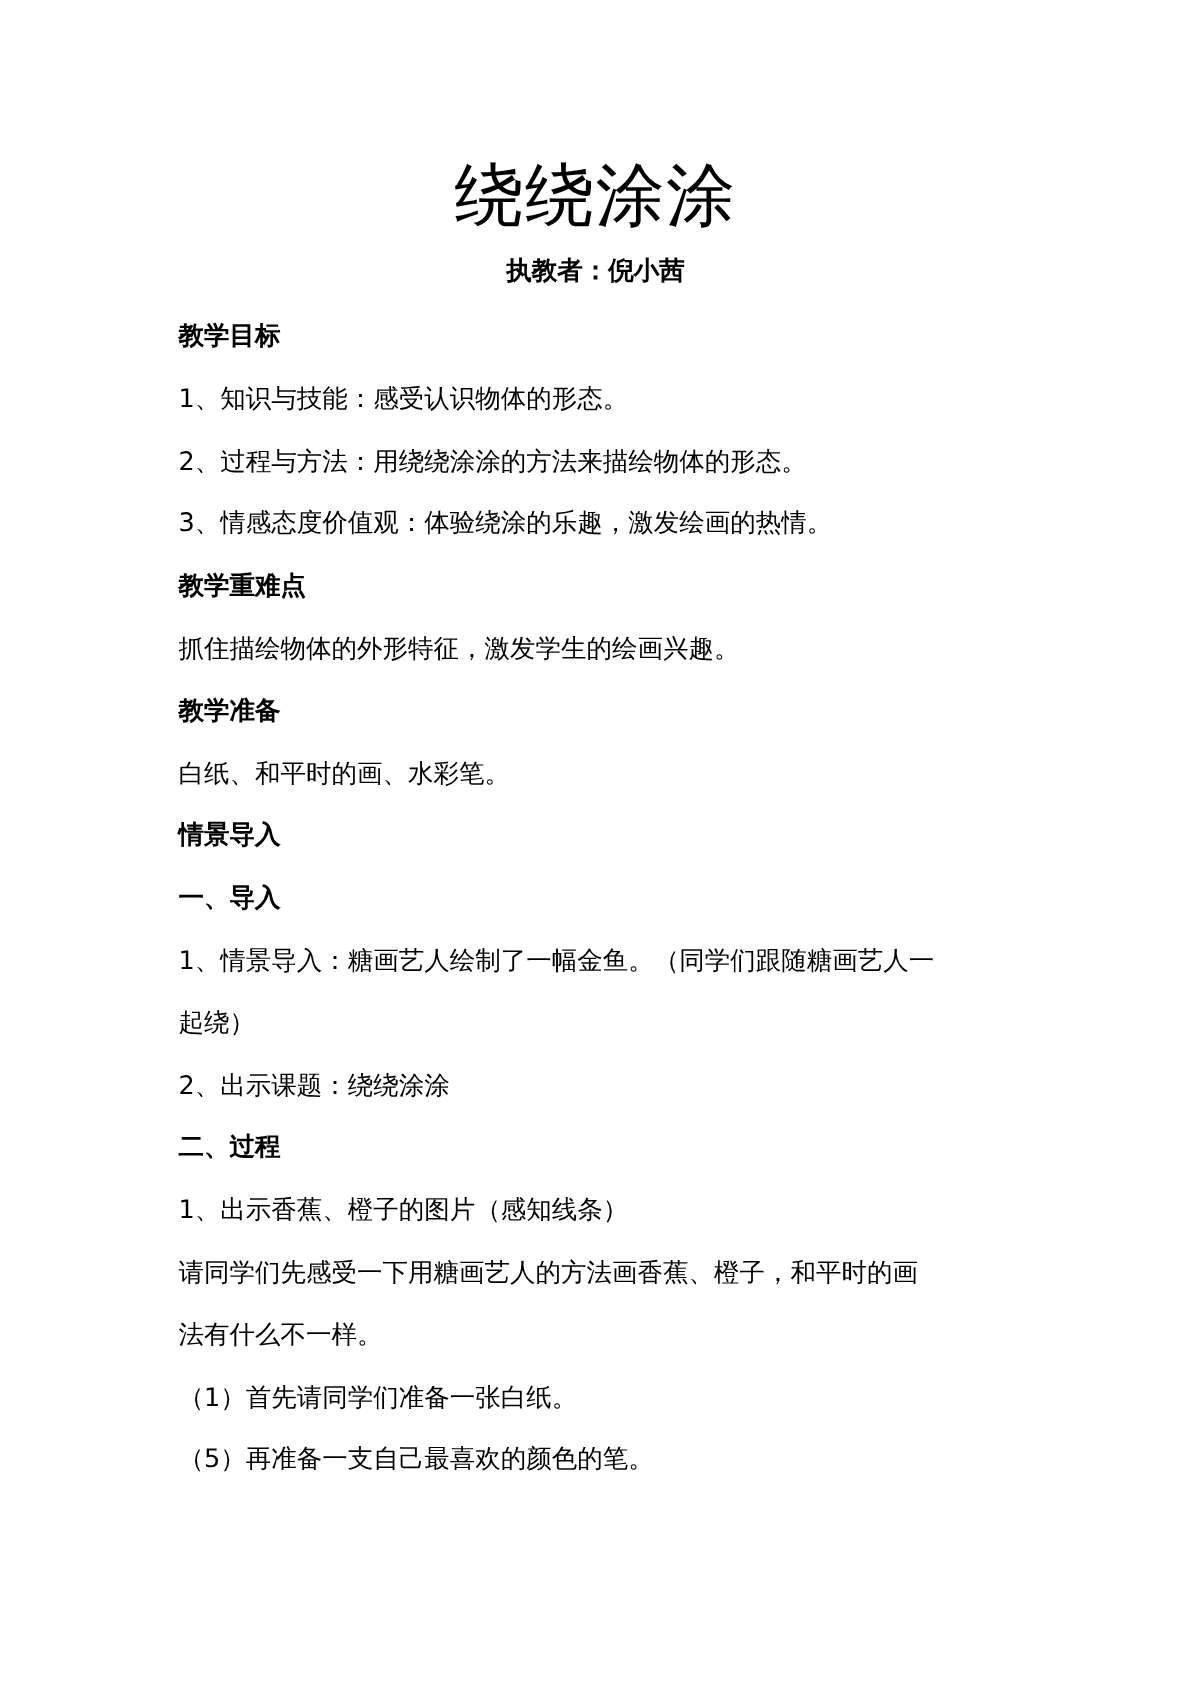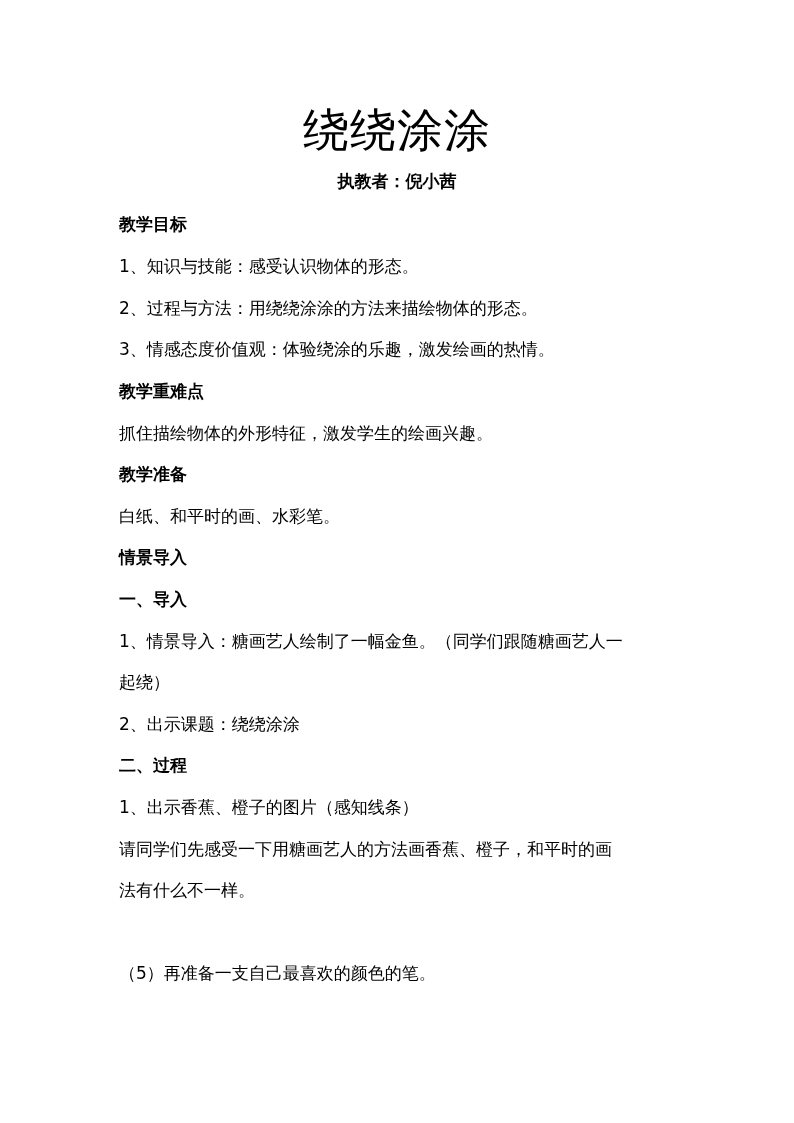--- a/index.html
+++ b/index.html
@@ -42,6 +42,7 @@
   <div class="line" style="top:794px">1、出示香蕉、橙子的图片（感知线条）</div>
   <div class="line" style="top:836px">请同学们先感受一下用糖画艺人的方法画香蕉、橙子，和平时的画</div>
   <div class="line" style="top:877px">法有什么不一样。</div>
+  <div class="line" style="top:919px">（1）首先请同学们准备一张白纸。</div>
   <div class="line" style="top:960px">（5）再准备一支自己最喜欢的颜色的笔。</div>
 </div>
 

